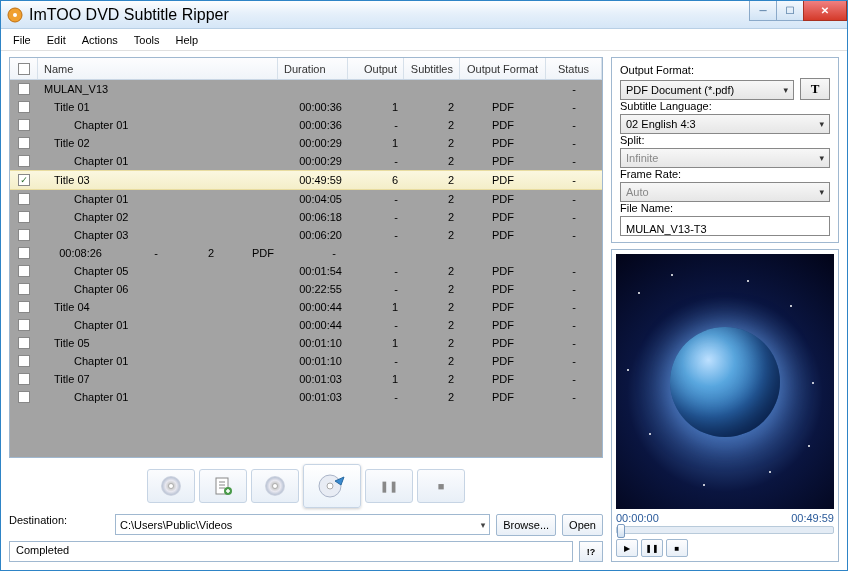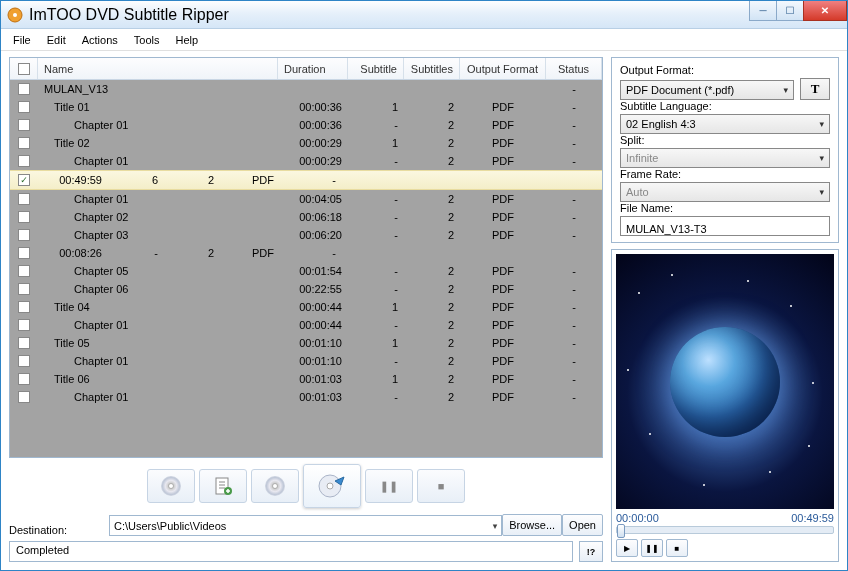--- a/index.html
+++ b/index.html
@@ -109,7 +109,7 @@
             </div>
           <div class="th th-name">Name</div>
           <div class="th th-dur">Duration</div>
-          <div class="th th-chap">Subtitle</div>
+          <div class="th th-chap">Output</div>
           <div class="th th-sub">Subtitles</div>
           <div class="th th-fmt">Output Format</div>
           <div class="th th-stat">Status</div>

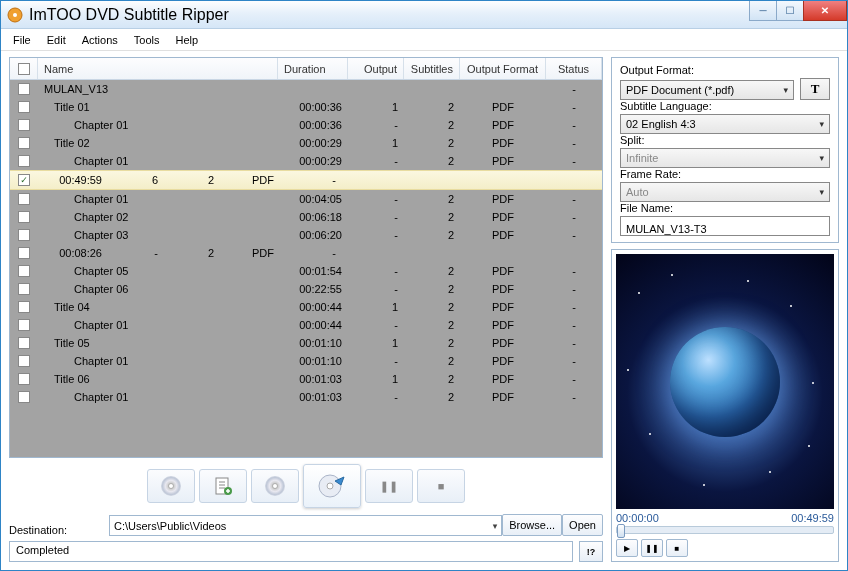--- a/index.html
+++ b/index.html
@@ -174,6 +174,7 @@
               <div class="td td-check">
                 <span class="chk">✓</span>
               </div>
+              <div class="td td-name indent1">Title 03</div>
               <div class="td td-dur">00:49:59</div>
               <div class="td td-chap">6</div>
               <div class="td td-sub">2</div>

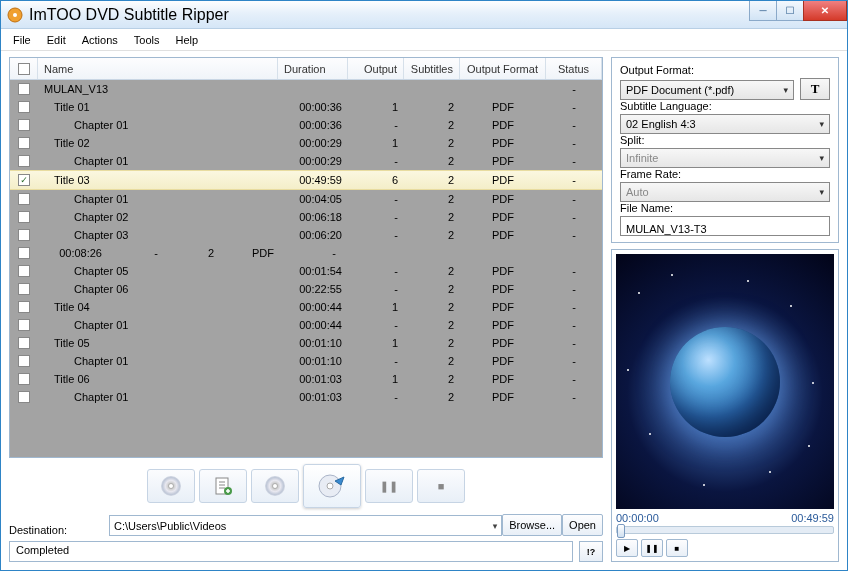--- a/index.html
+++ b/index.html
@@ -294,7 +294,7 @@
               <div class="td td-check">
                 <span class="chk"></span>
               </div>
-              <div class="td td-name indent1">Title 06</div>
+              <div class="td td-name indent1">Title 07</div>
               <div class="td td-dur">00:01:03</div>
               <div class="td td-chap">1</div>
               <div class="td td-sub">2</div>

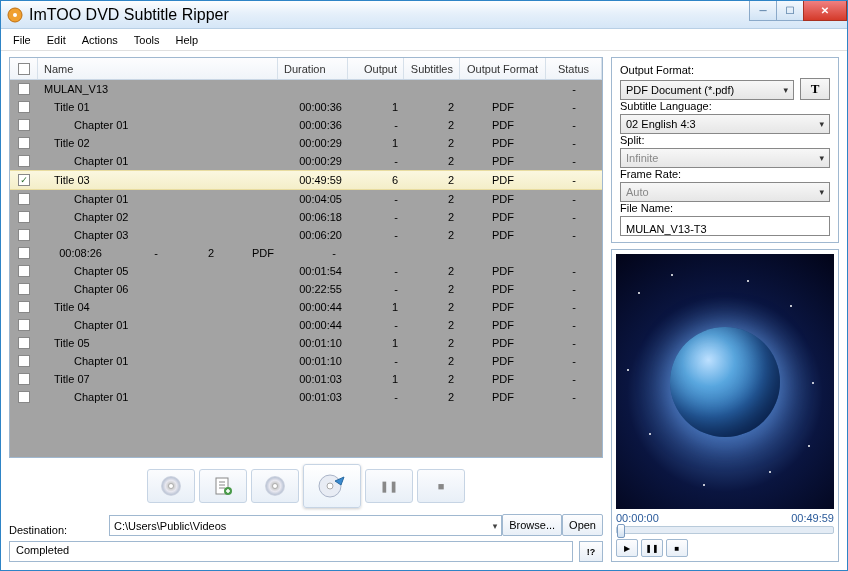--- a/index.html
+++ b/index.html
@@ -43,7 +43,7 @@
 .toolbar{height:44px;display:flex;align-items:center;justify-content:center;gap:4px;margin-top:6px}
 .tbtn{width:48px;height:34px;border:1px solid #c6d4e4;background:linear-gradient(#fbfcfe,#e8eff7);border-radius:3px;display:flex;align-items:center;justify-content:center;font-size:16px}
 .tbtn.big{width:58px;height:44px;background:linear-gradient(#fff,#eaf2fa);box-shadow:0 1px 3px rgba(0,0,0,.2)}
-.dest-row{display:flex;align-items:flex-end;margin-top:6px}
+.dest-row{display:flex;align-items:flex-start;gap:6px;margin-top:6px}
 .dest-label{width:100px}
 .combo{flex:1;height:21px;border:1px solid #a0b8d0;background:#fff;display:flex;align-items:center;padding:0 4px;position:relative}
 .combo::after{content:"▾";position:absolute;right:4px;font-size:9px;color:#444}

